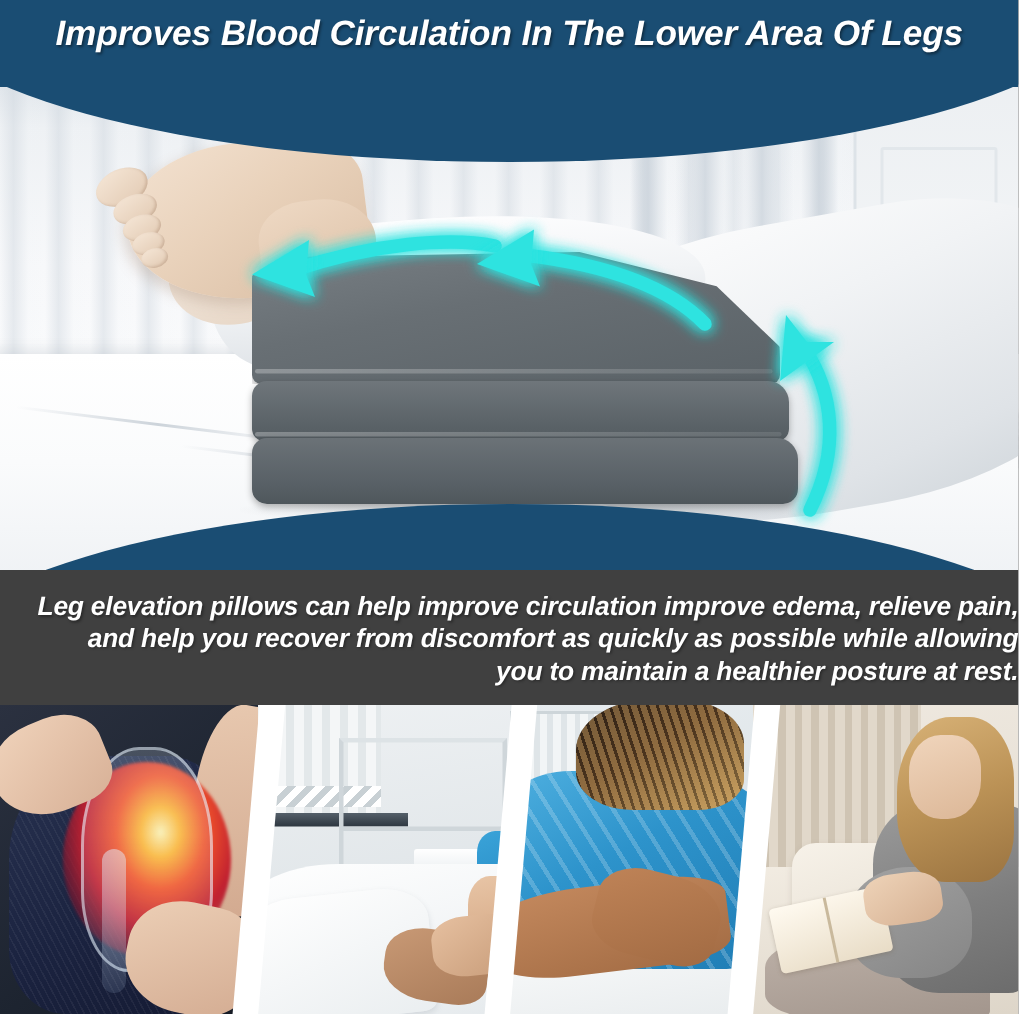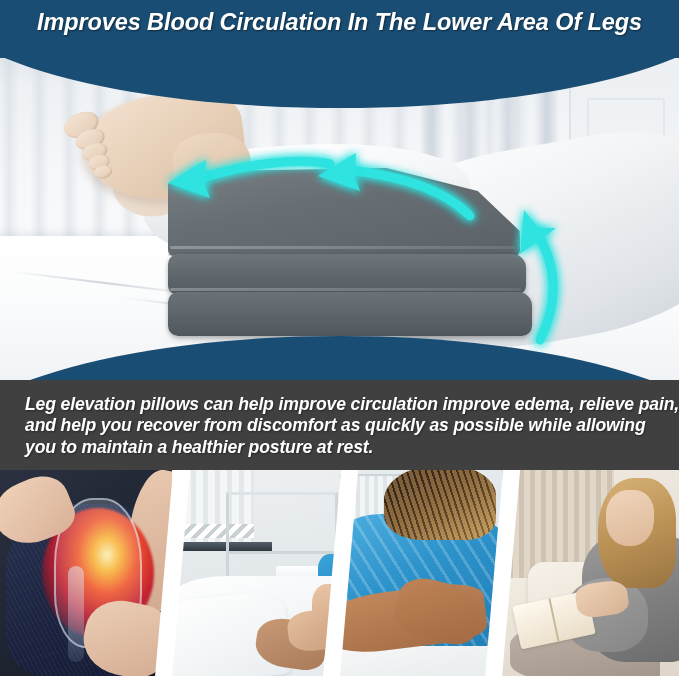--- a/index.html
+++ b/index.html
@@ -193,7 +193,7 @@
     display:flex; align-items:center; justify-content:center;
   }
   #description-text{
-    width:670px; text-align:left; color:#ffffff;
+    width:670px; text-align:right; color:#ffffff;
     font-size:17.6px; font-weight:bold; font-style:italic;
     line-height:21.5px; letter-spacing:-0.15px;
     text-shadow:1px 1px 2px rgba(0,0,0,.4);

